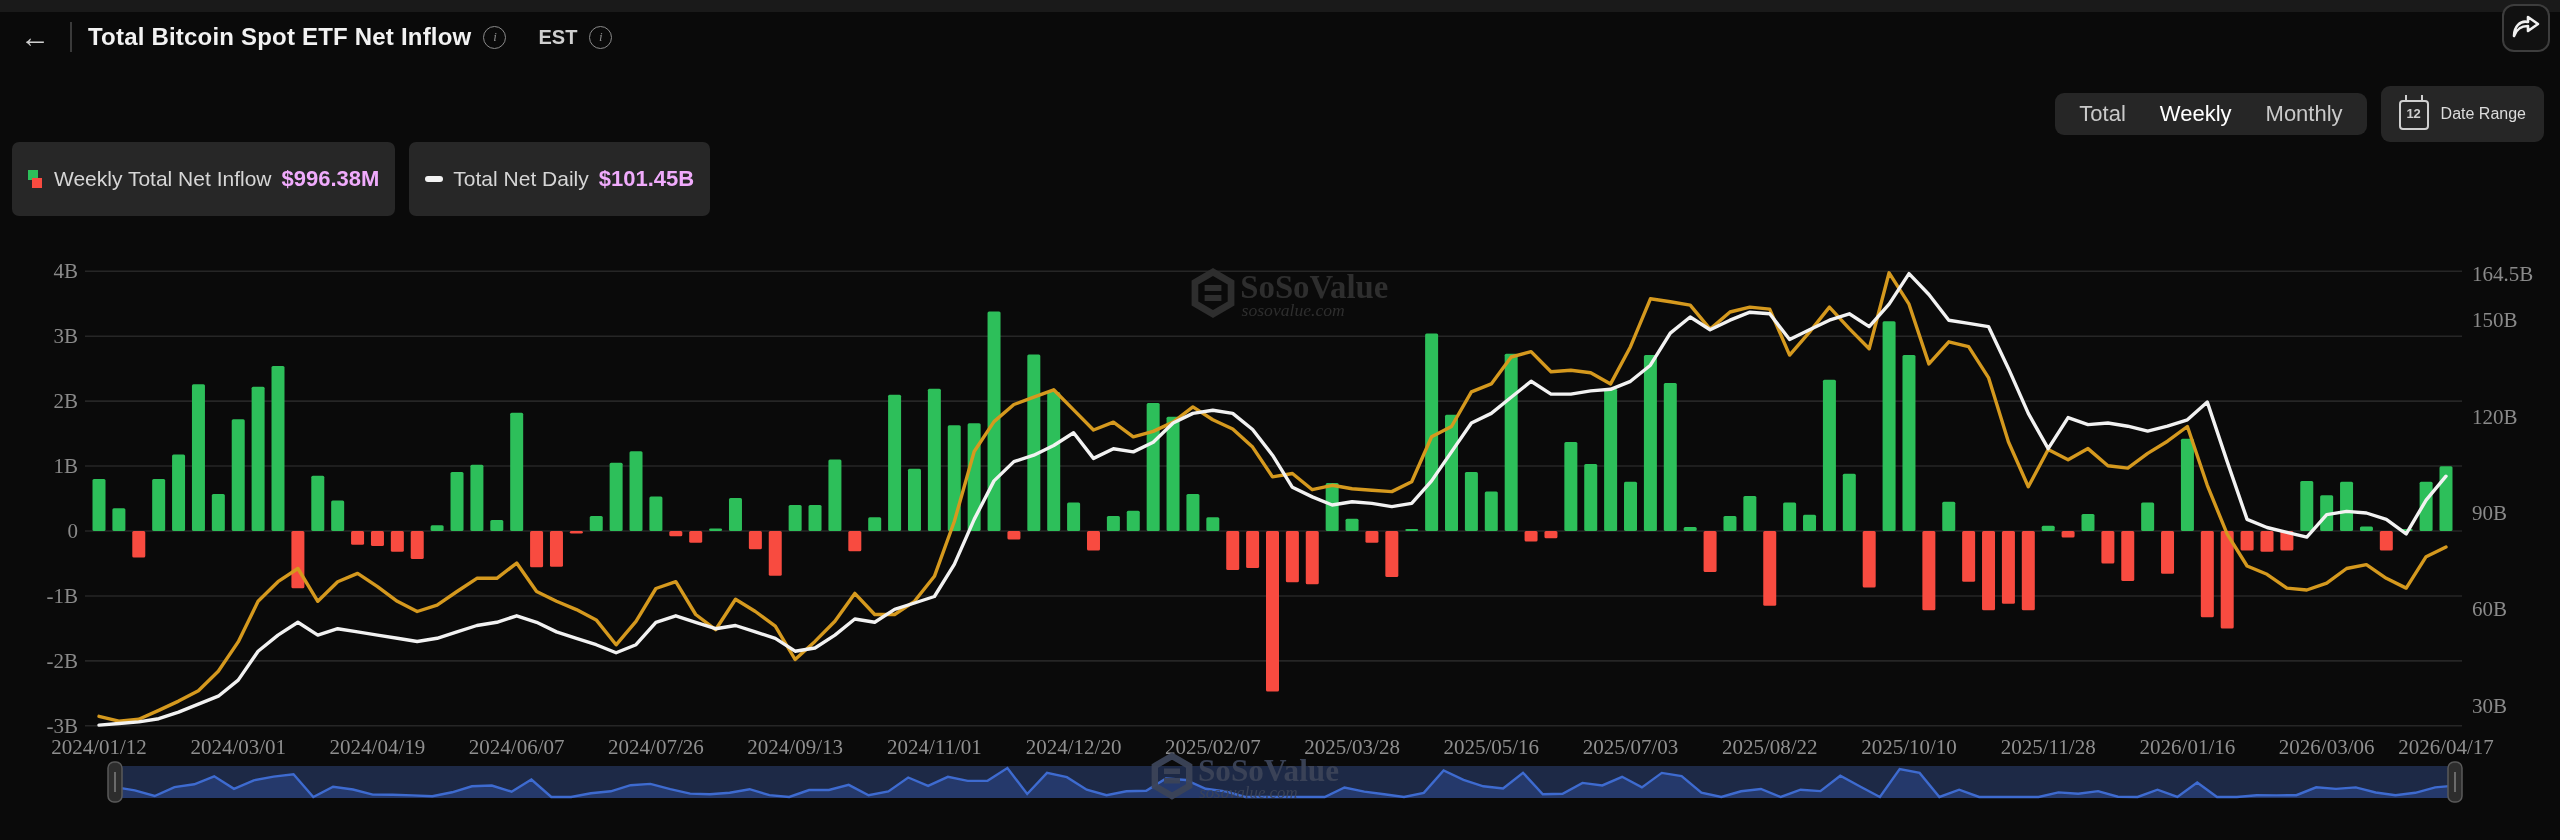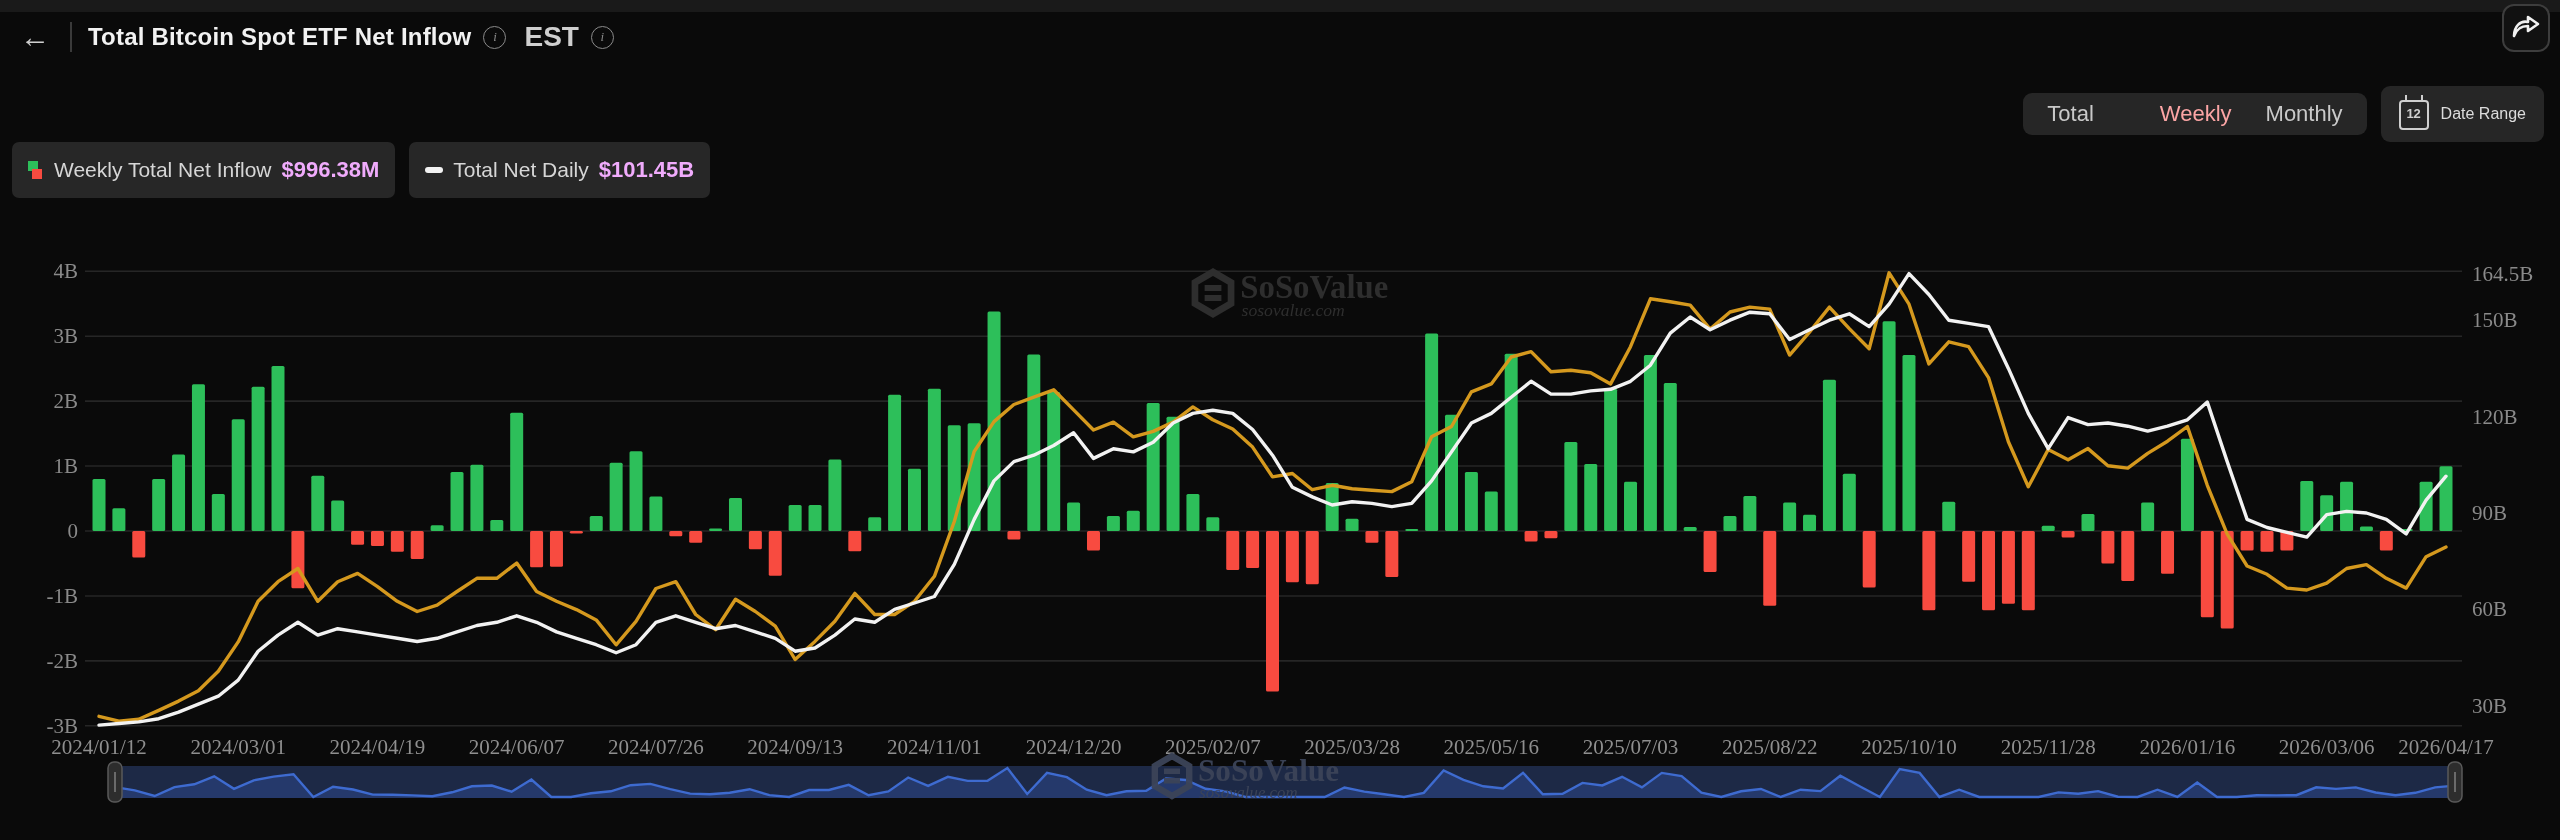--- a/index.html
+++ b/index.html
@@ -17,7 +17,7 @@
   .info{width:21px;height:21px;border:1.5px solid #8a8a8a;border-radius:50%;color:#8a8a8a;
         font-size:13px;display:inline-flex;align-items:center;justify-content:center;
         margin-left:12px;font-family:"Liberation Serif",serif;font-style:italic;}
-  .est{font-size:28px;color:#cfcfcf;font-weight:bold;margin-left:18px;}
+  .est{font-size:20px;color:#cfcfcf;font-weight:bold;margin-left:32px;}
   .share{position:absolute;right:10px;top:4px;width:48px;height:48px;border:2px solid #3d3d3d;
          border-radius:12px;background:#111;display:flex;align-items:center;justify-content:center;cursor:pointer;}
 

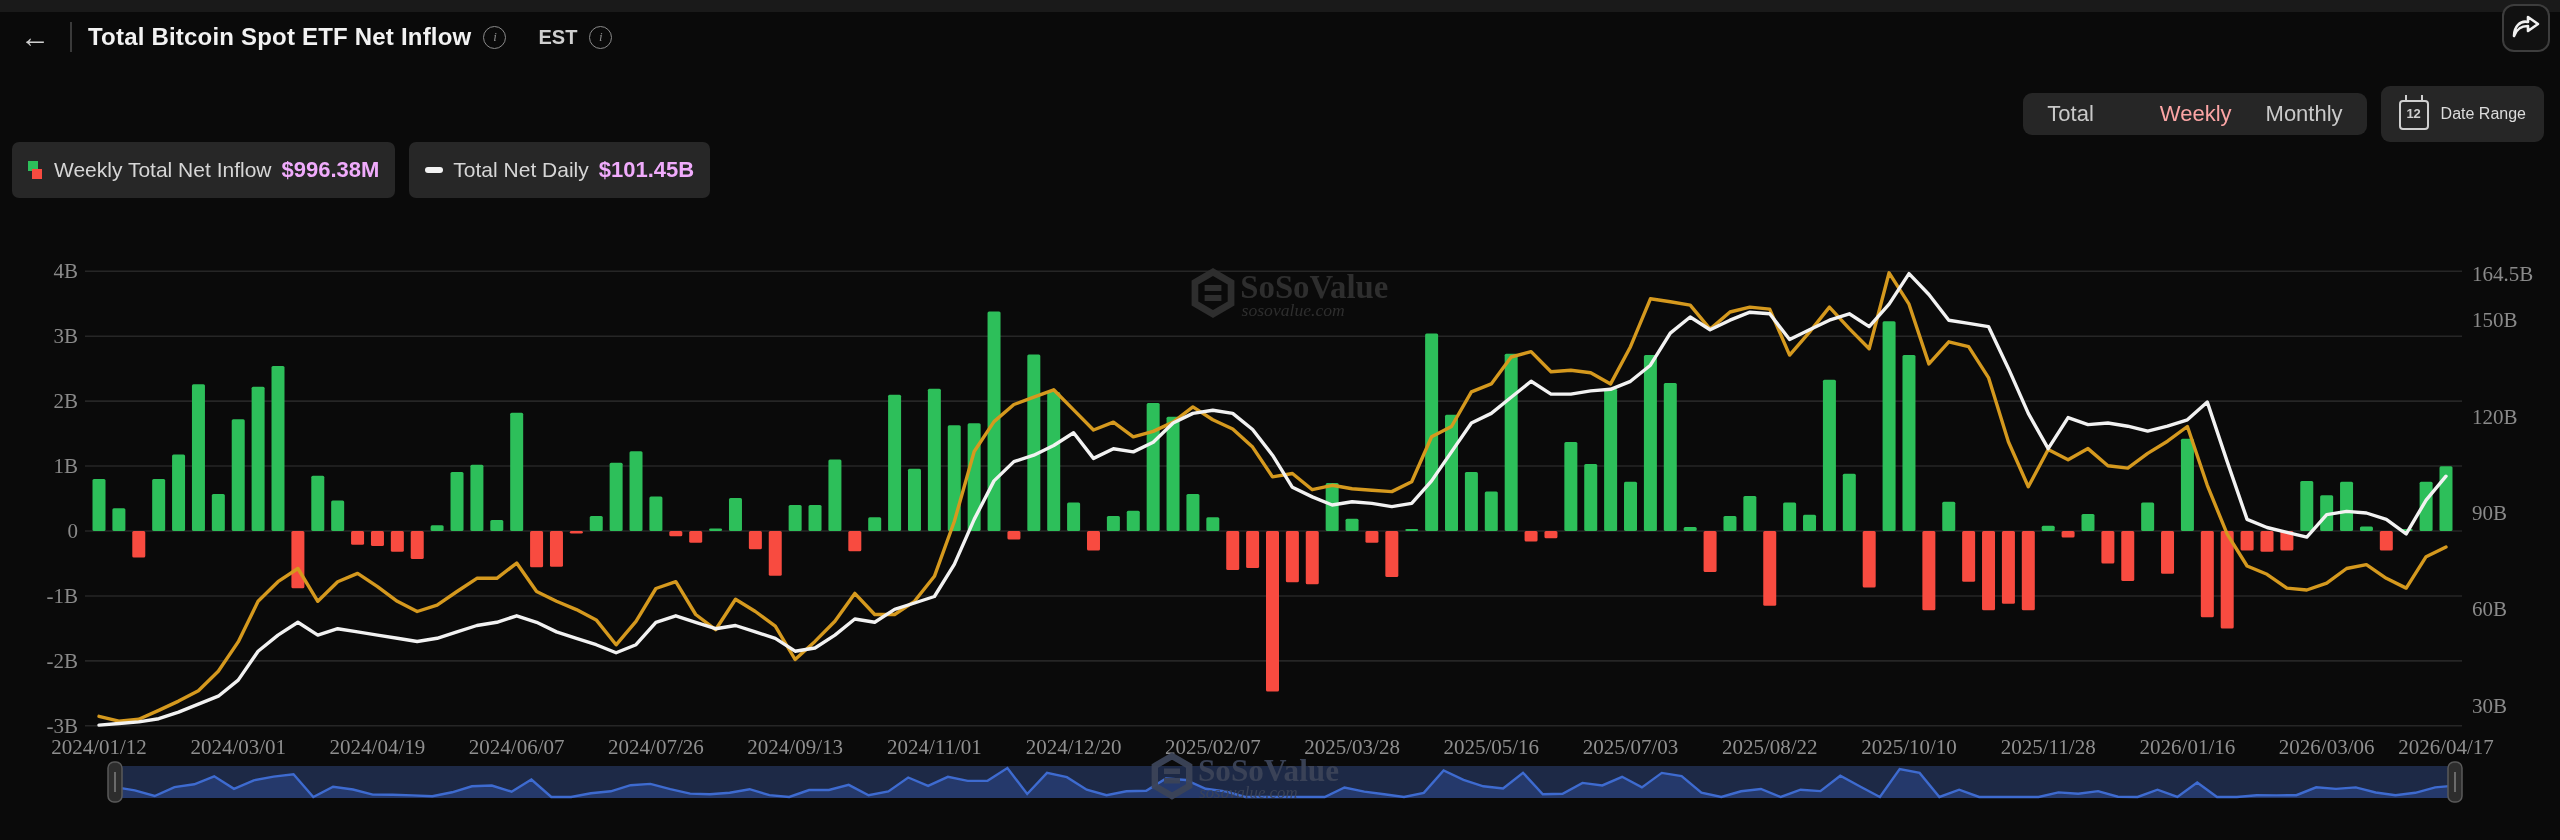--- a/index.html
+++ b/index.html
@@ -26,7 +26,7 @@
   .tabs{display:flex;gap:34px;background:#262626;border-radius:9px;height:42px;
         align-items:center;padding:0 24px;}
   .tab{font-size:22px;color:#c9c9c9;cursor:pointer;}
-  .tab.active{color:#fca5a5;margin-left:32px;}
+  .tab.active{color:#ffffff;}
   .dateRange{display:flex;gap:12px;align-items:center;background:#262626;border-radius:9px;
              height:42px;padding:7px 18px;cursor:pointer;}
   .dateRange .lbl{font-size:16px;font-weight:normal;color:#dcdcdc;}

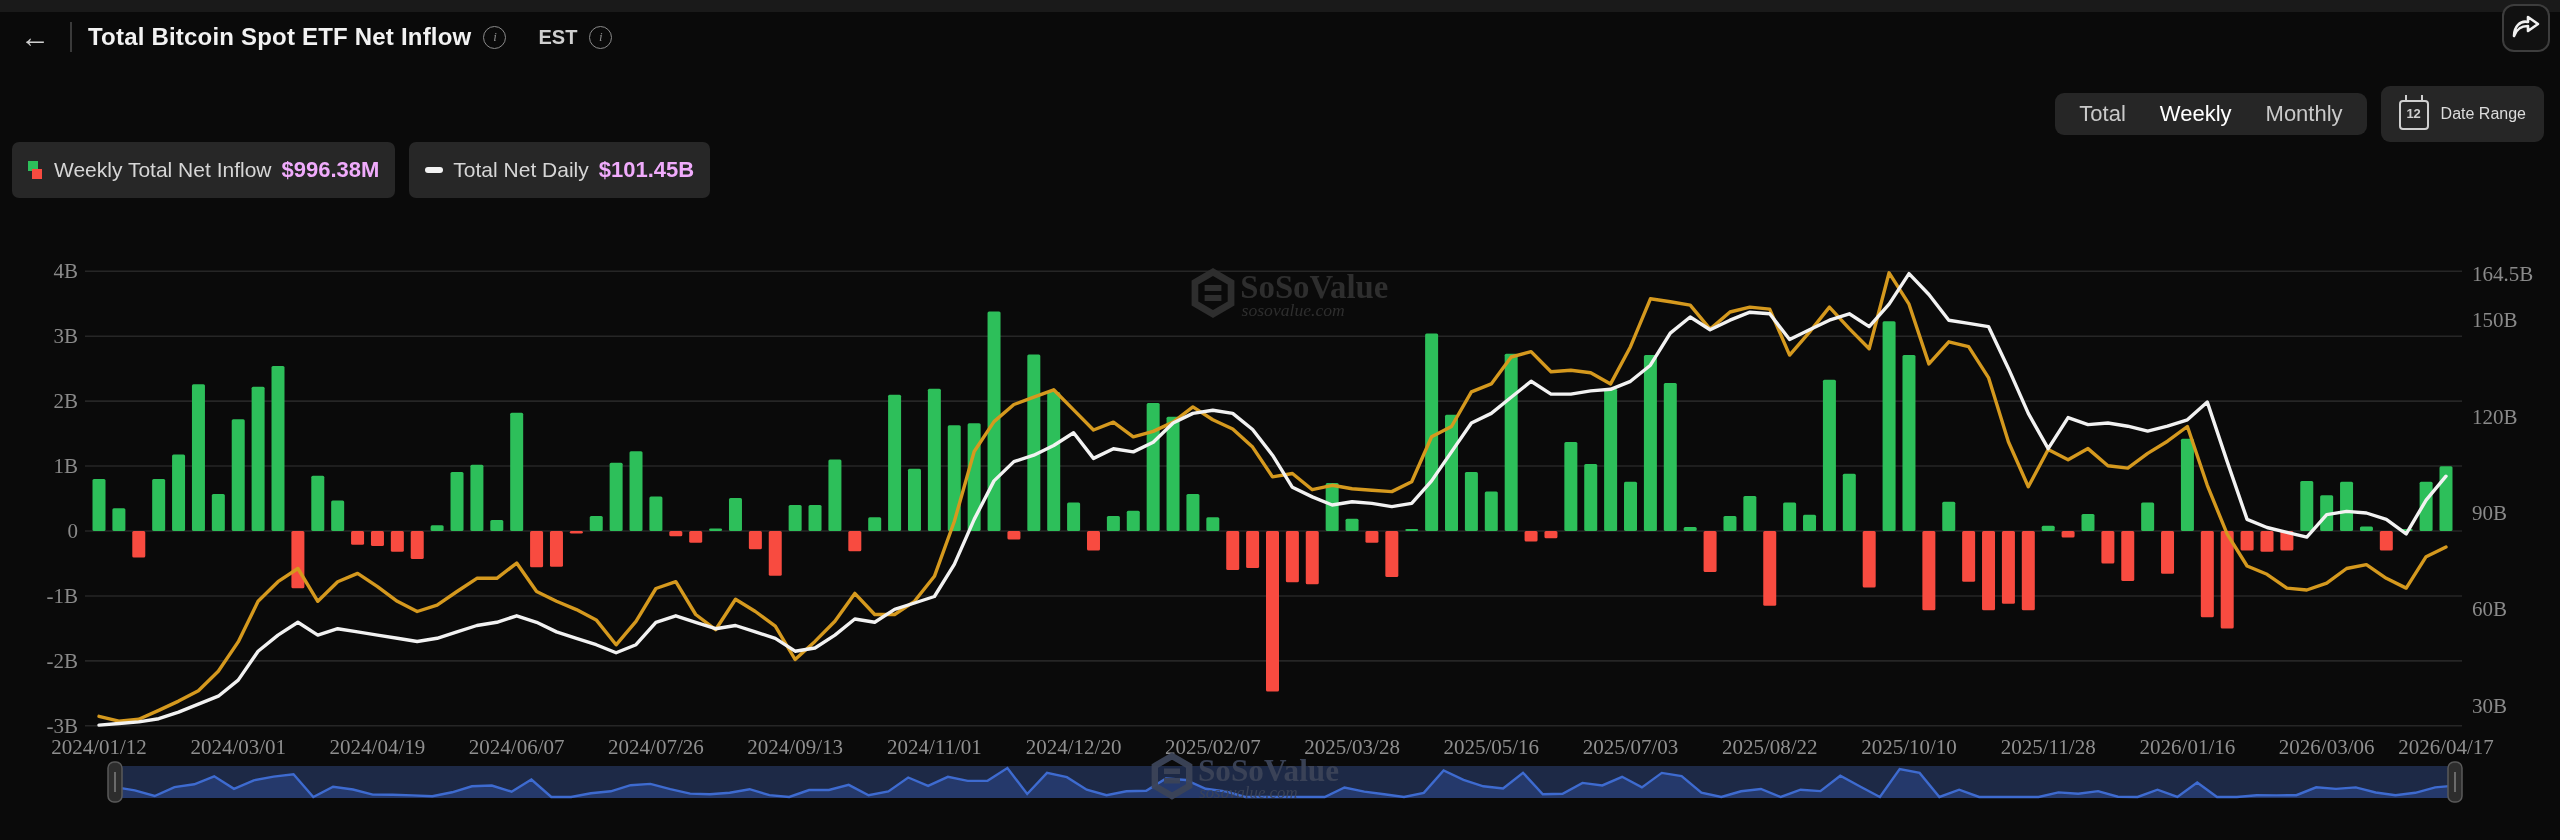--- a/index.html
+++ b/index.html
@@ -39,7 +39,7 @@
   
   .legend{position:absolute;left:12px;top:142px;display:flex;gap:14px;}
   .chip{display:flex;align-items:center;gap:10px;background:#272727;border-radius:7px;
-        height:42px;padding:7px 16px;}
+        height:42px;padding:16px 16px;}
   .chip .lbl{font-size:21px;color:#d6d6d6;}
   .chip .val{font-size:22px;font-weight:bold;color:#f0abfc;}
   .sw-bar{position:relative;width:16px;height:18px;}

